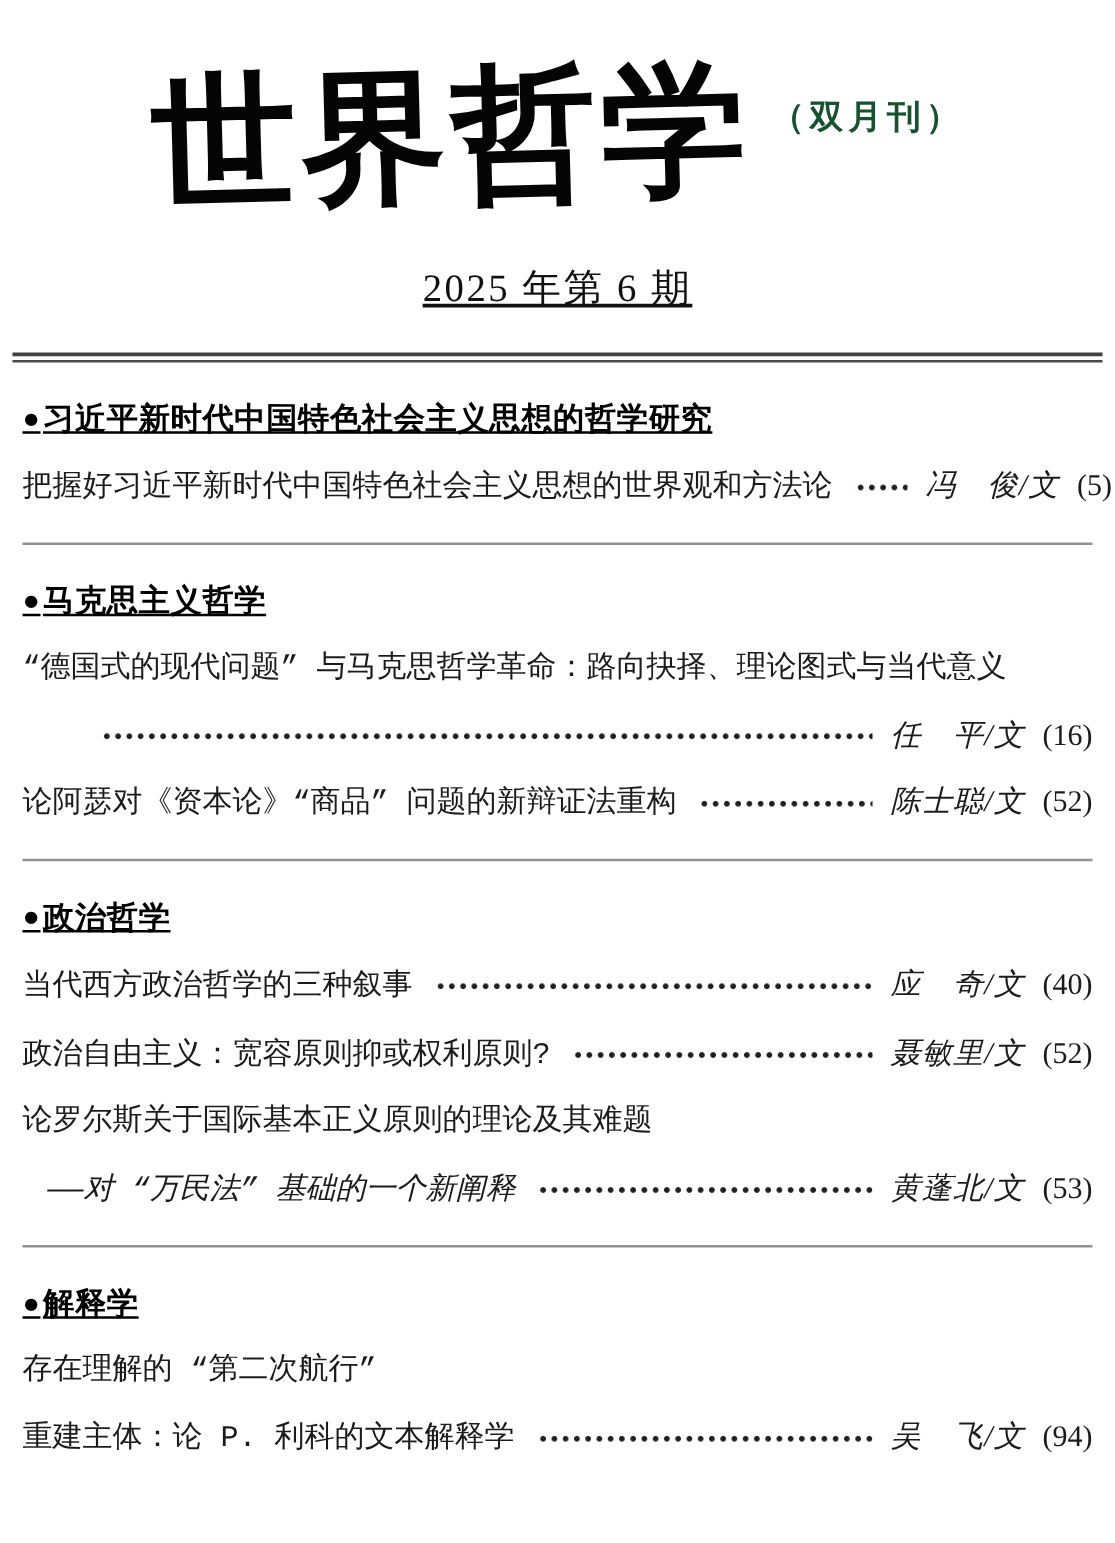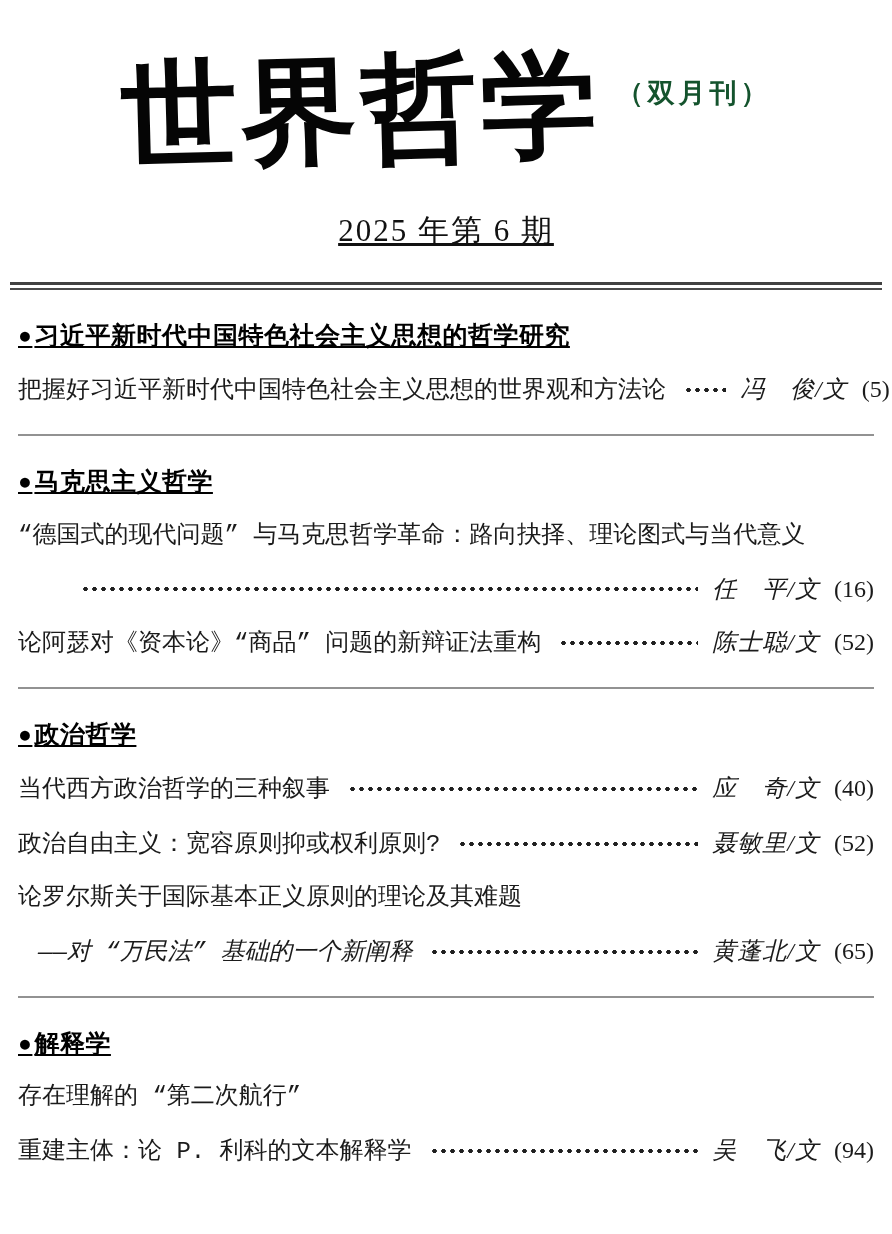--- a/index.html
+++ b/index.html
@@ -146,7 +146,7 @@
       <span class="tt">——对 “万民法” 基础的一个新阐释</span>
       <span class="leader"></span>
       <span class="au">黄蓬北/文</span>
-      <span class="pg">(65)</span>
+      <span class="pg">(53)</span>
     </div>
   </section>
 

